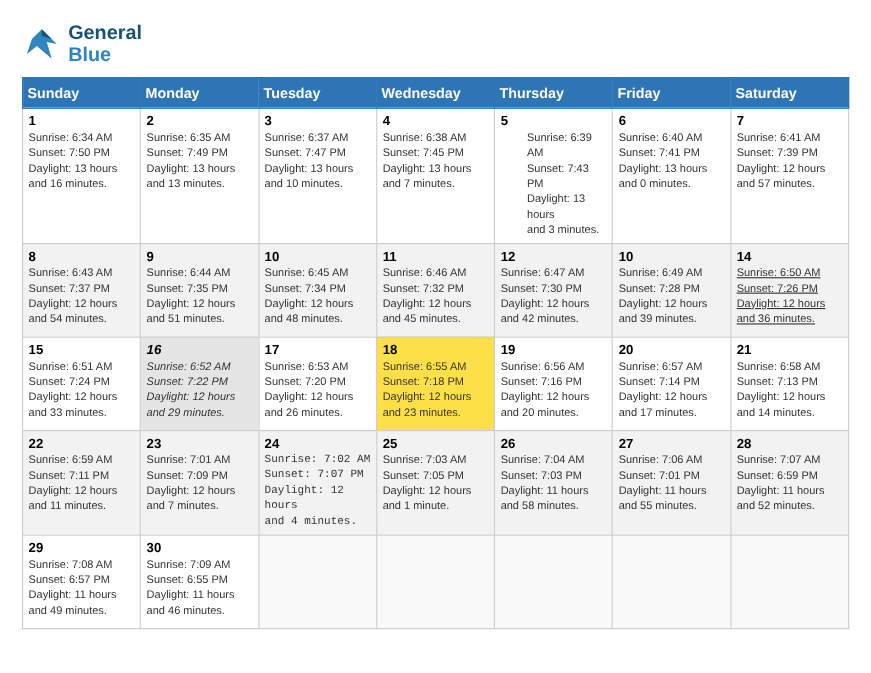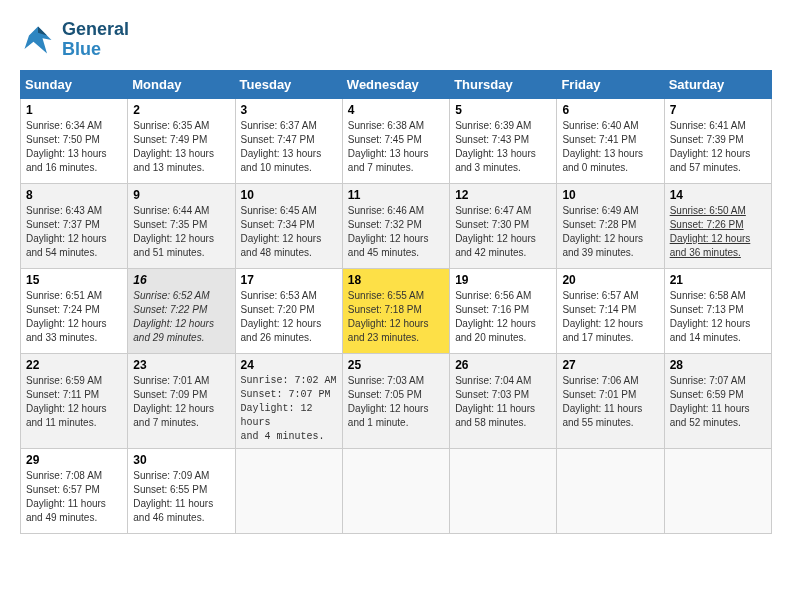--- a/index.html
+++ b/index.html
@@ -158,7 +158,7 @@
         </td>
         <td style="background-color: rgb(255, 255, 255);">
           <span class="day-num">5</span>
-          <div class="day-info" style="white-space: pre-line;">Sunrise: 6:39 AM
+          <div class="day-info" style="white-space: pre-line; margin-left: 24px;">Sunrise: 6:39 AM
 Sunset: 7:43 PM
 Daylight: 13 hours
 and 3 minutes.</div>

